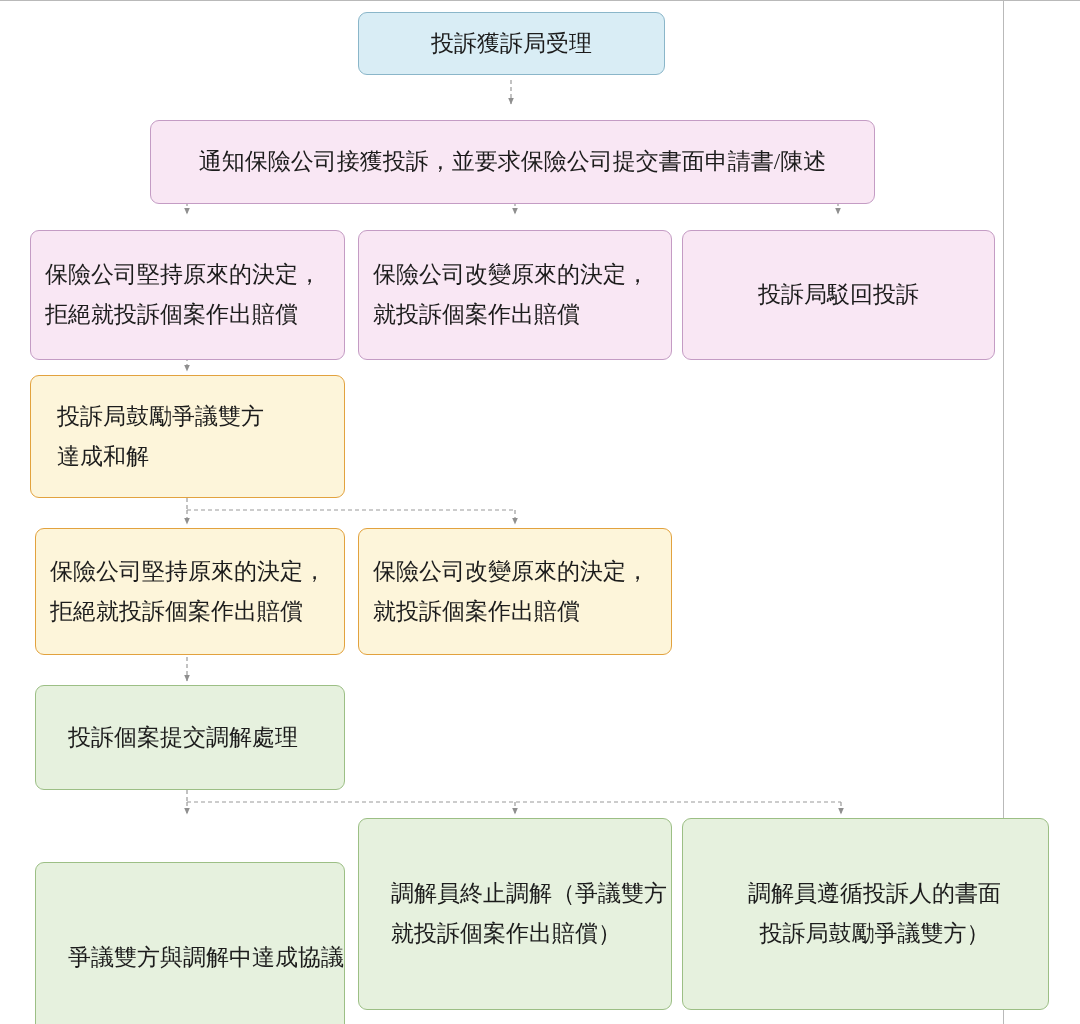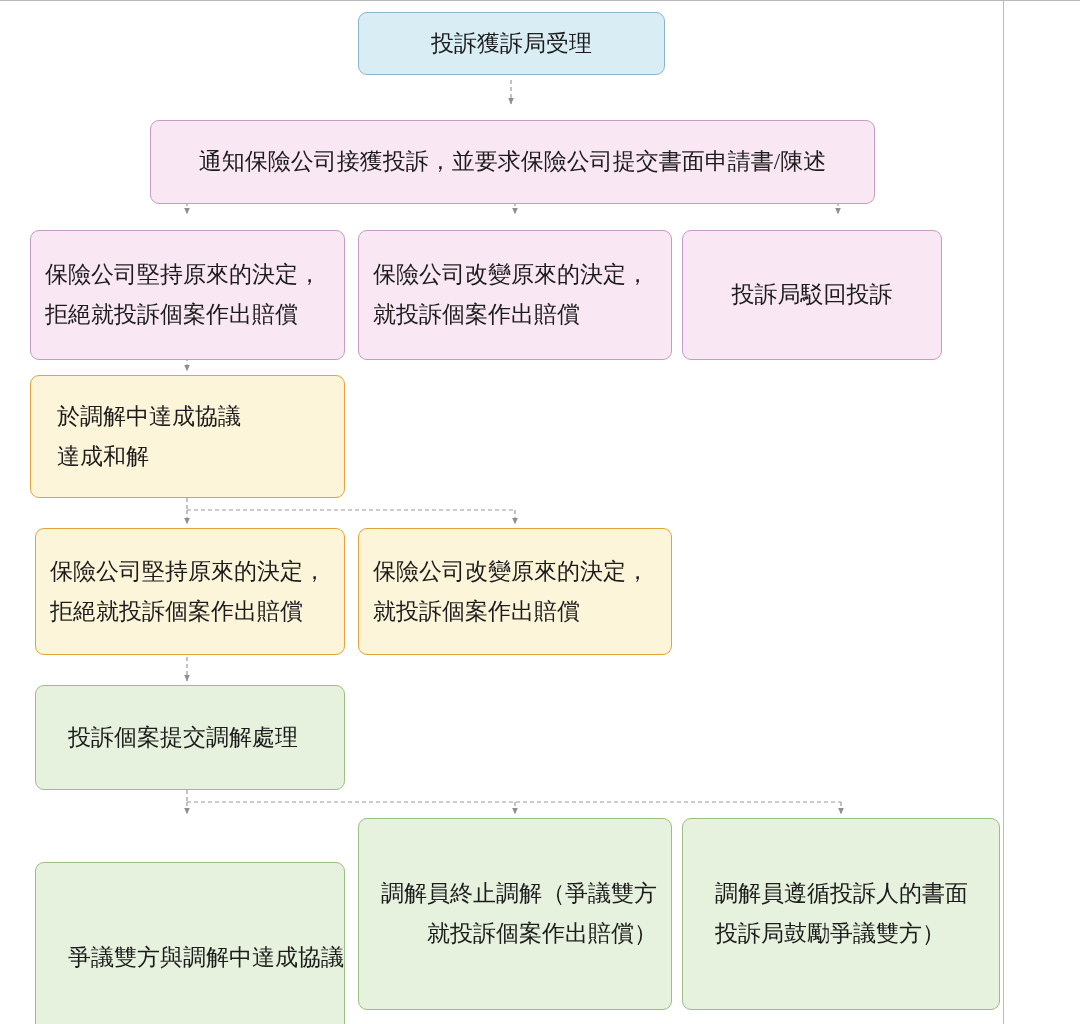--- a/index.html
+++ b/index.html
@@ -101,7 +101,7 @@
   <div class="line">就投訴個案作出賠償</div>
 </div>
 
-<div class="node pink center" style="left:682px;top:218px;width:260px;height:130px;text-align:right;">
+<div class="node pink center" style="left:682px;top:218px;width:313px;height:130px;text-align:right;">
   <div class="line">投訴局駁回投訴</div>
 </div>
 

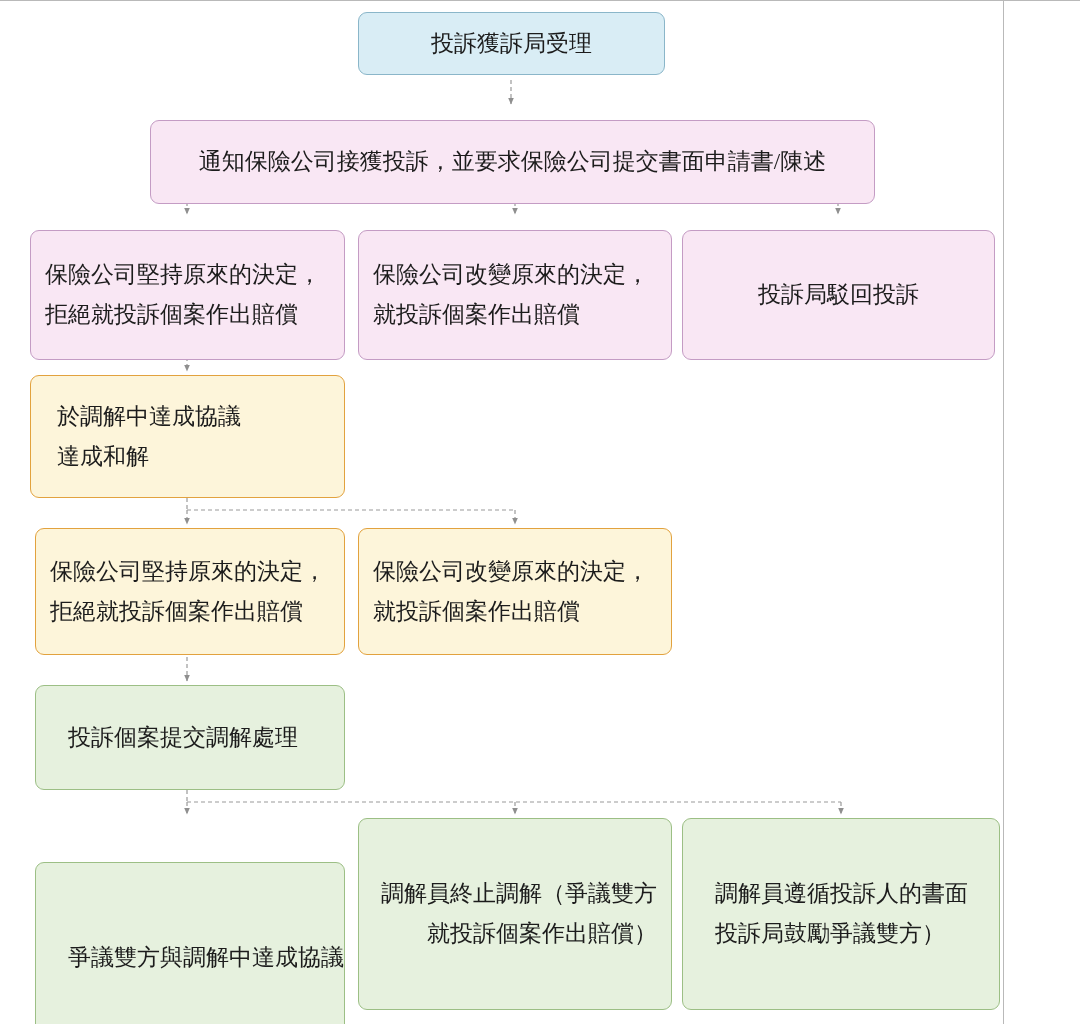--- a/index.html
+++ b/index.html
@@ -106,7 +106,7 @@
 </div>
 
 <div class="node yellow pad-lg" style="left:30px;top:375px;width:315px;height:123px;">
-  <div class="line">於調解中達成協議</div>
+  <div class="line">投訴局鼓勵爭議雙方</div>
   <div class="line">達成和解</div>
 </div>
 

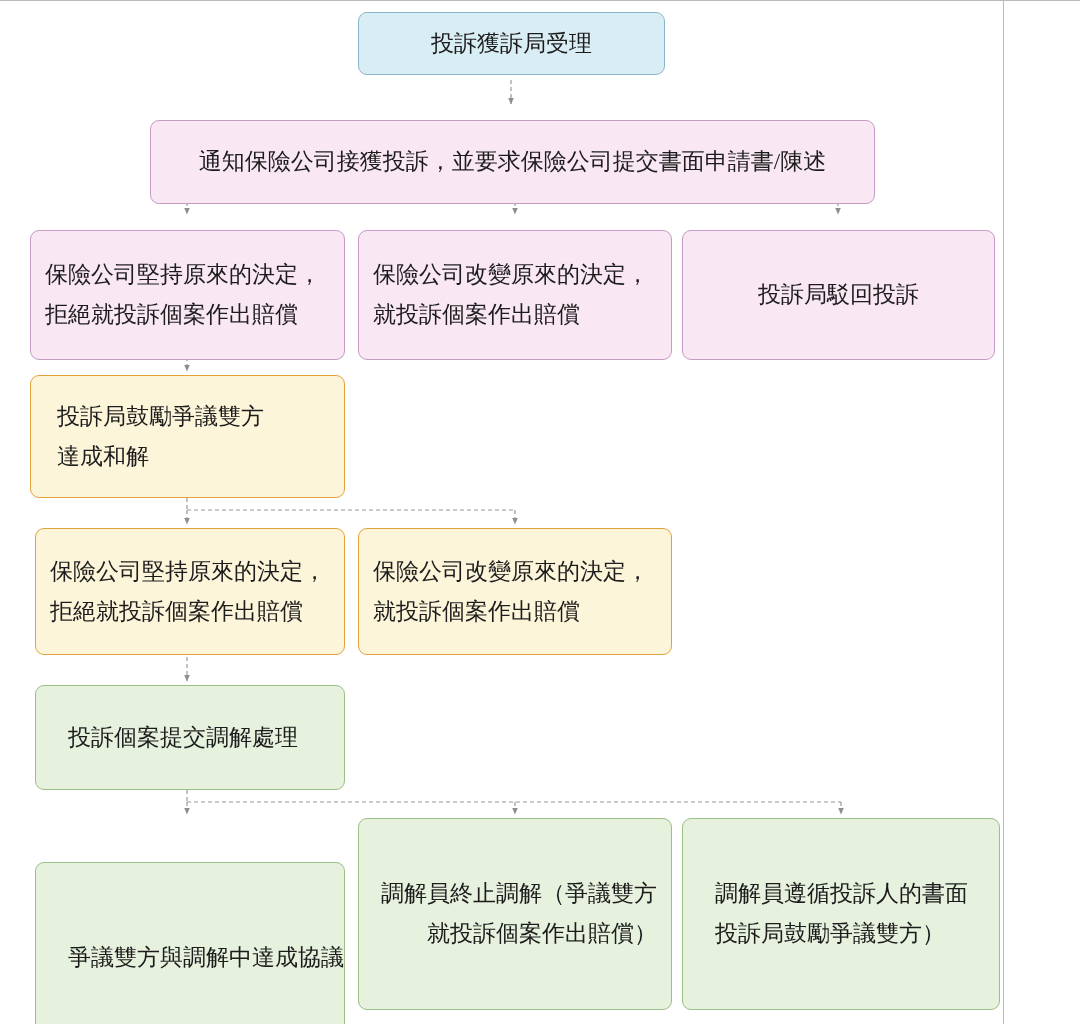--- a/index.html
+++ b/index.html
@@ -128,7 +128,7 @@
   <div class="line">爭議雙方與調解中達成協議</div>
 </div>
 
-<div class="node green" style="left:358px;top:818px;width:314px;height:192px;align-items:flex-end;">
+<div class="node green" style="left:358px;top:818px;width:314px;height:192px;">
   <div class="line">調解員終止調解（爭議雙方</div>
   <div class="line">就投訴個案作出賠償）</div>
 </div>

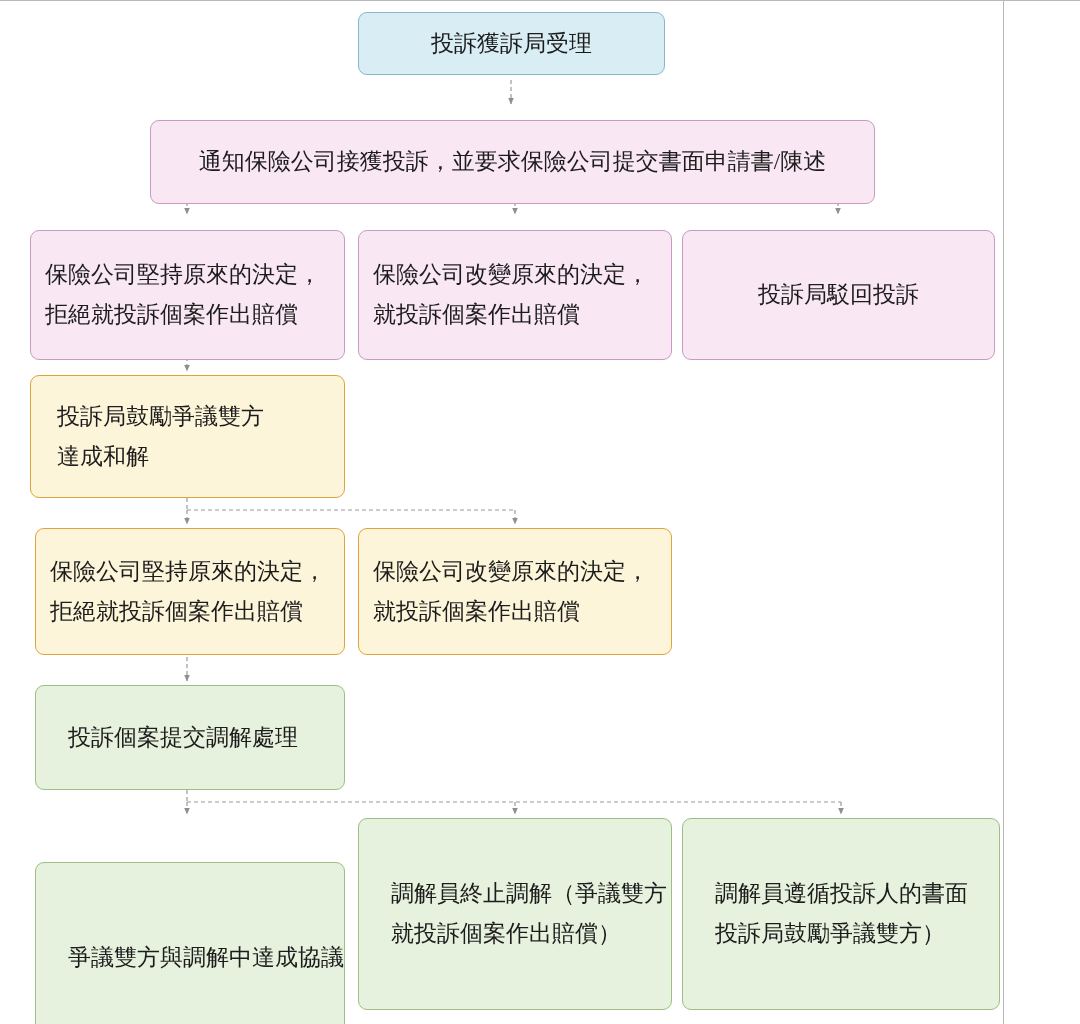--- a/index.html
+++ b/index.html
@@ -133,7 +133,7 @@
   <div class="line">就投訴個案作出賠償）</div>
 </div>
 
-<div class="node green" style="left:682px;top:818px;width:318px;height:192px;">
+<div class="node green" style="left:682px;top:818px;width:367px;height:192px;text-align:center;">
   <div class="line">調解員遵循投訴人的書面</div>
   <div class="line">投訴局鼓勵爭議雙方）</div>
 </div>

